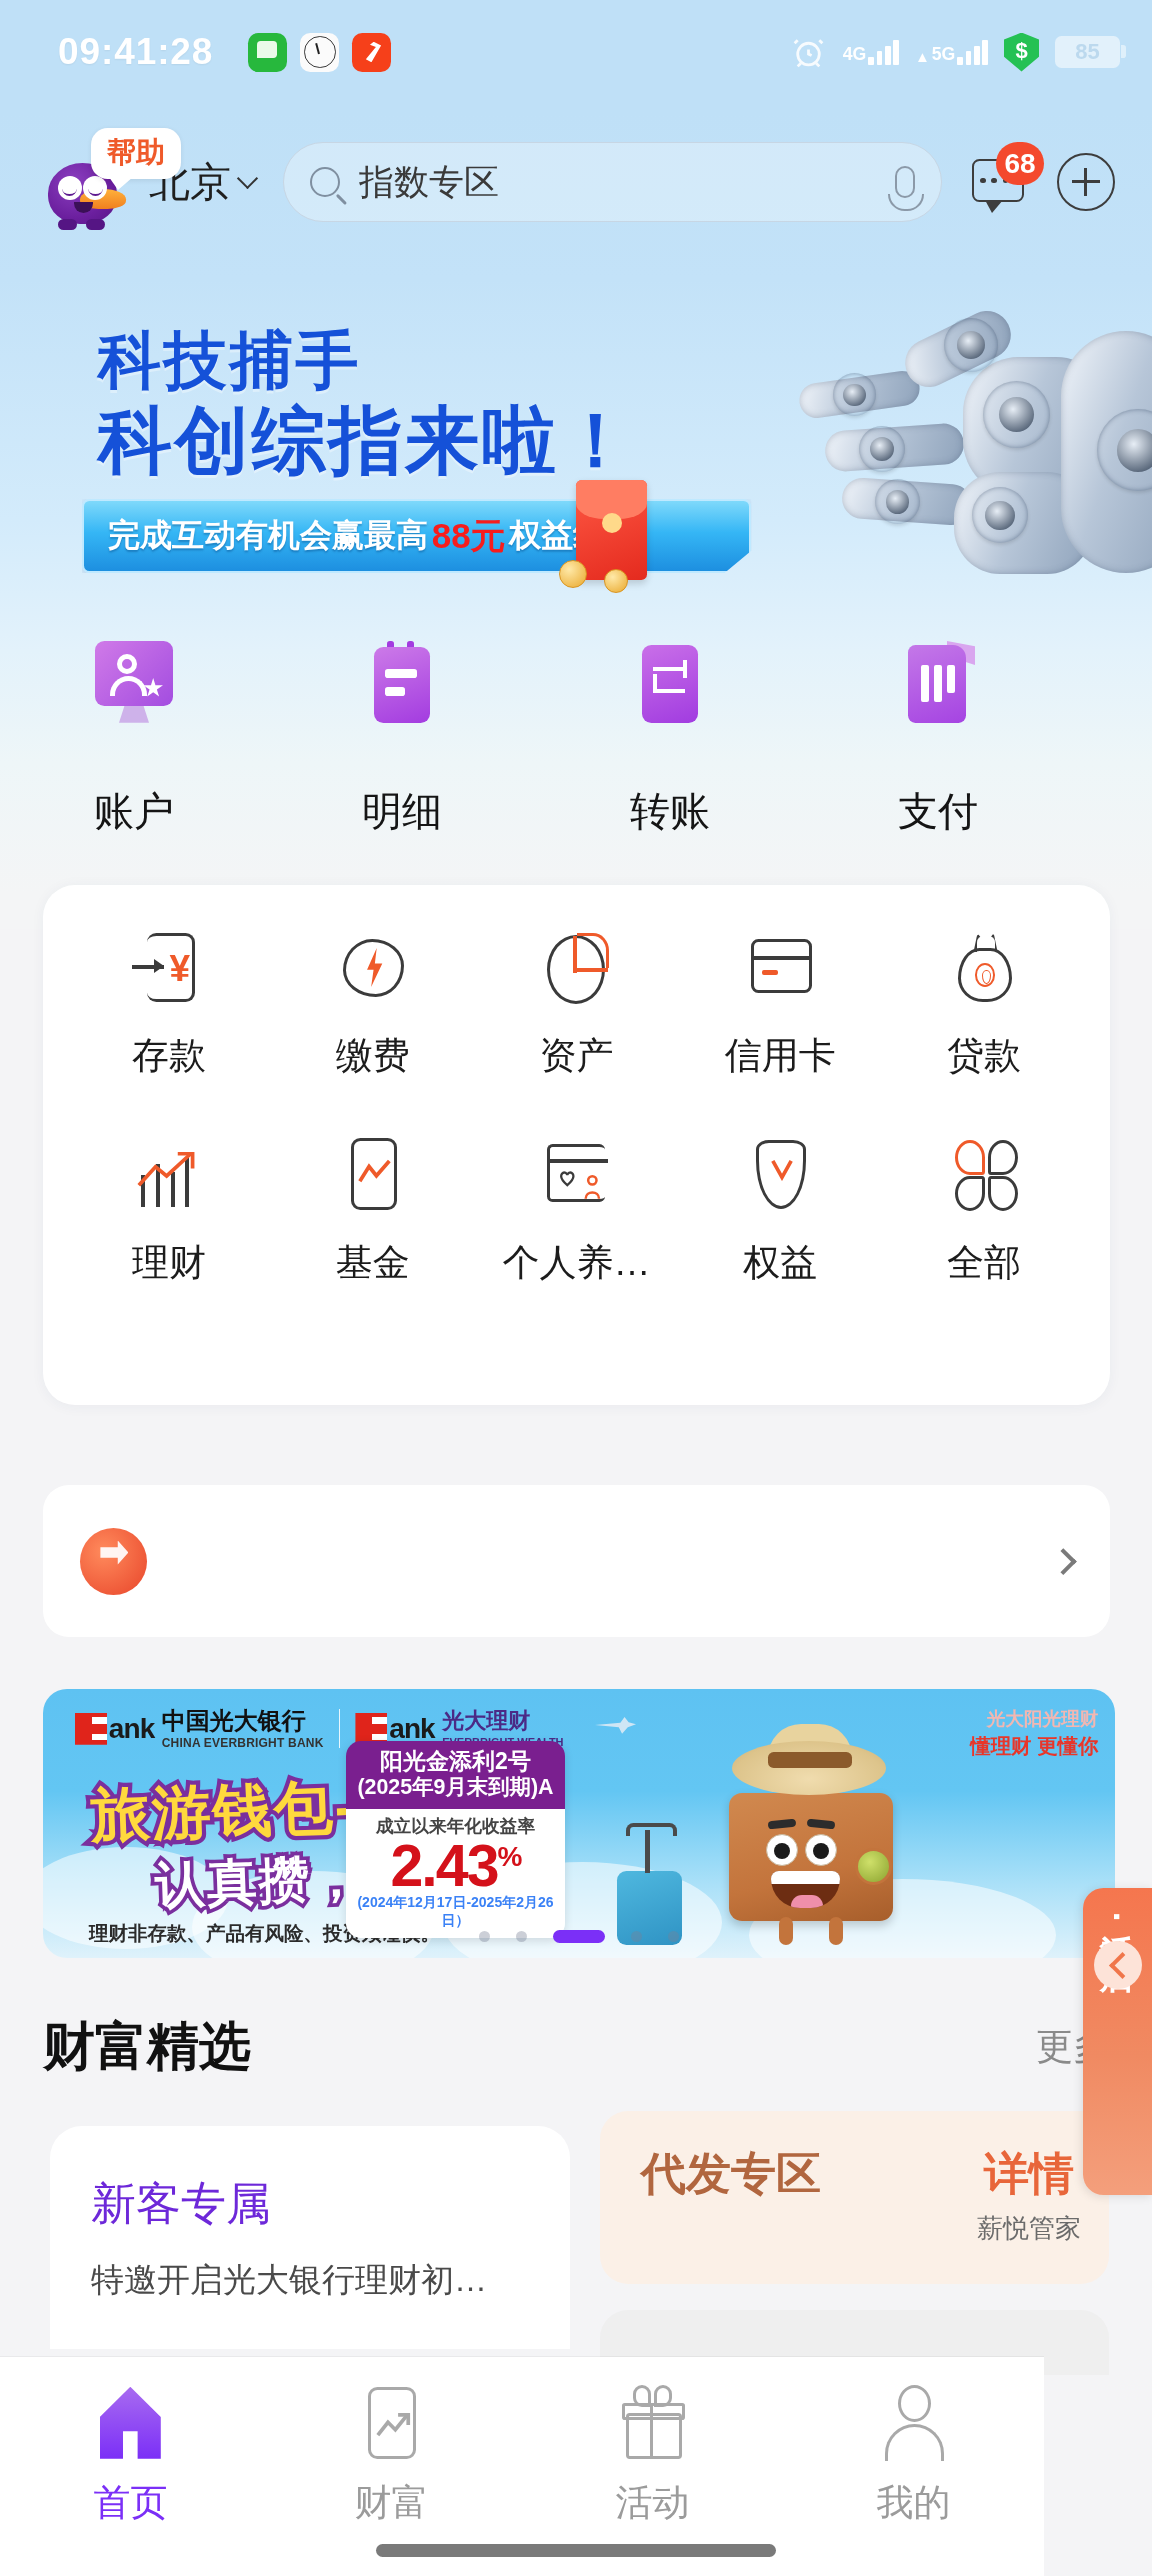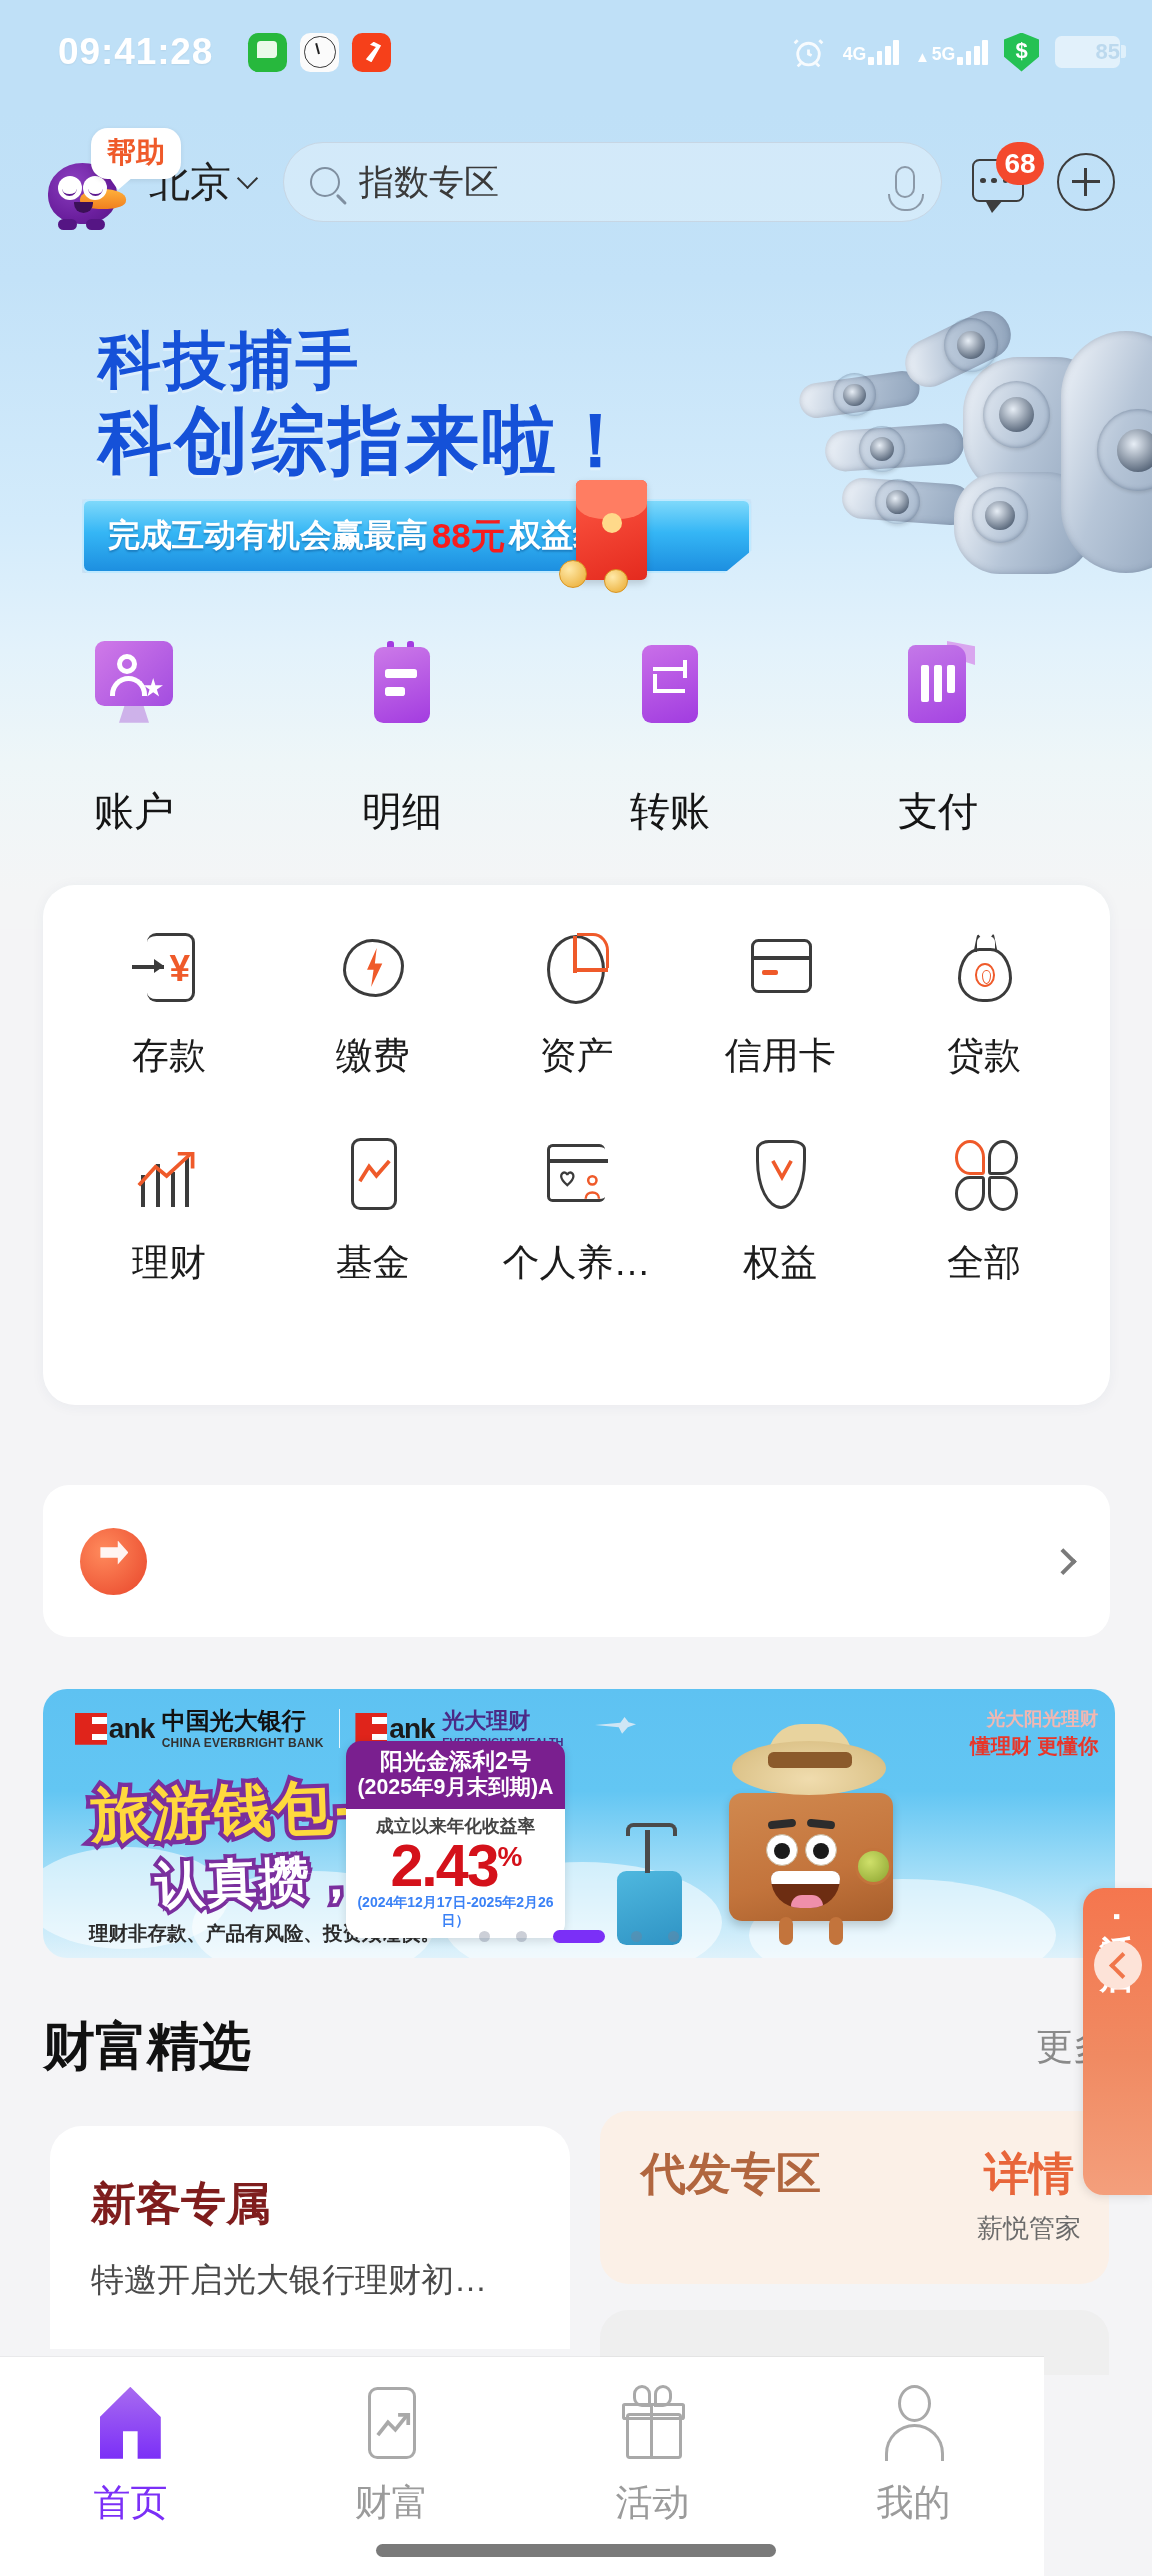--- a/index.html
+++ b/index.html
@@ -74,7 +74,7 @@
   .shield span { position:absolute; left:0; right:0; top:5.6px; text-align:center;
     color:#fff; font-size:22px; font-weight:700; }
   .battery { width:65px; height:32px; border-radius:6.5px; background:rgba(255,255,255,.55);
-    position:relative; display:flex; align-items:center; justify-content:flex-end; }
+    position:relative; display:flex; align-items:center; justify-content:center; }
   .battery span { color:#bcd9ee; font-size:22px; font-weight:700; }
   .battery::after{ content:""; position:absolute; right:-5.6px; top:9.3px; width:4.6px;height:13px;
     background:rgba(255,255,255,.5); border-radius:0 2.8px 2.8px 0;}

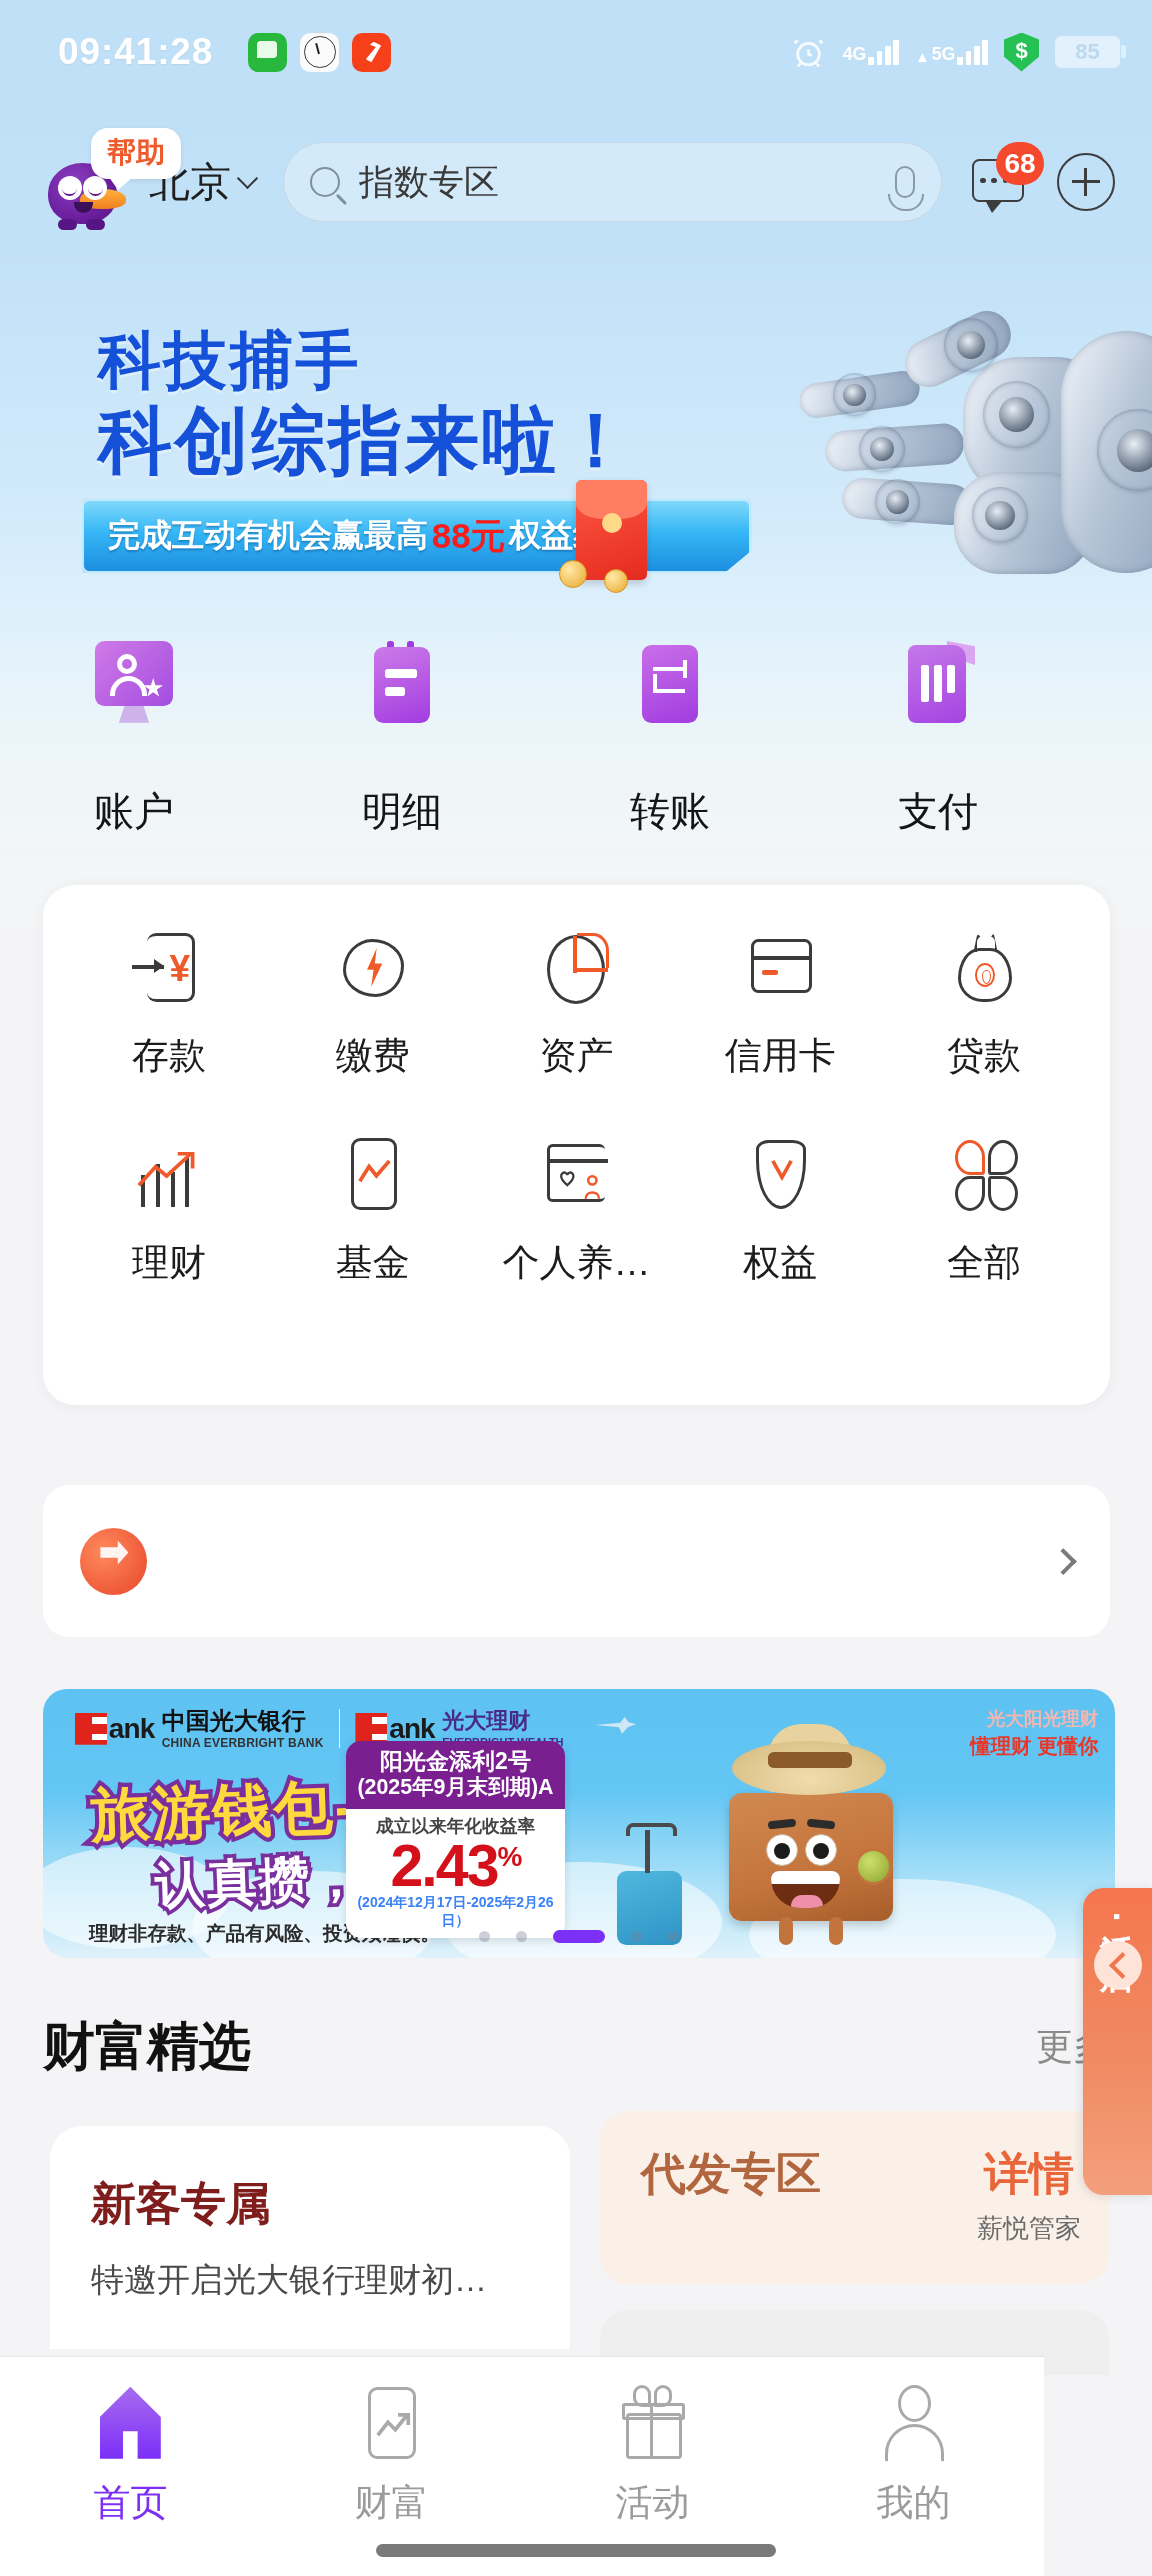--- a/index.html
+++ b/index.html
@@ -403,7 +403,7 @@
     position:absolute; left:50px; top:2126px; width:520px; height:223px; background:#fff;
     border-radius:32px 32px 0 0; z-index:4; padding:48px 41px 0;
   }
-  #wcard-left .t { font-size:45px; font-weight:700; color:#7f1d1d;}
+  #wcard-left .t { font-size:45px; font-weight:400; color:#6d28d9;}
   #wcard-left .s { margin-top:24px; font-size:33px; color:#4a4a4a;}
   #wcard-right {
     position:absolute; left:600px; top:2111px; width:509px; height:173px; z-index:4;

